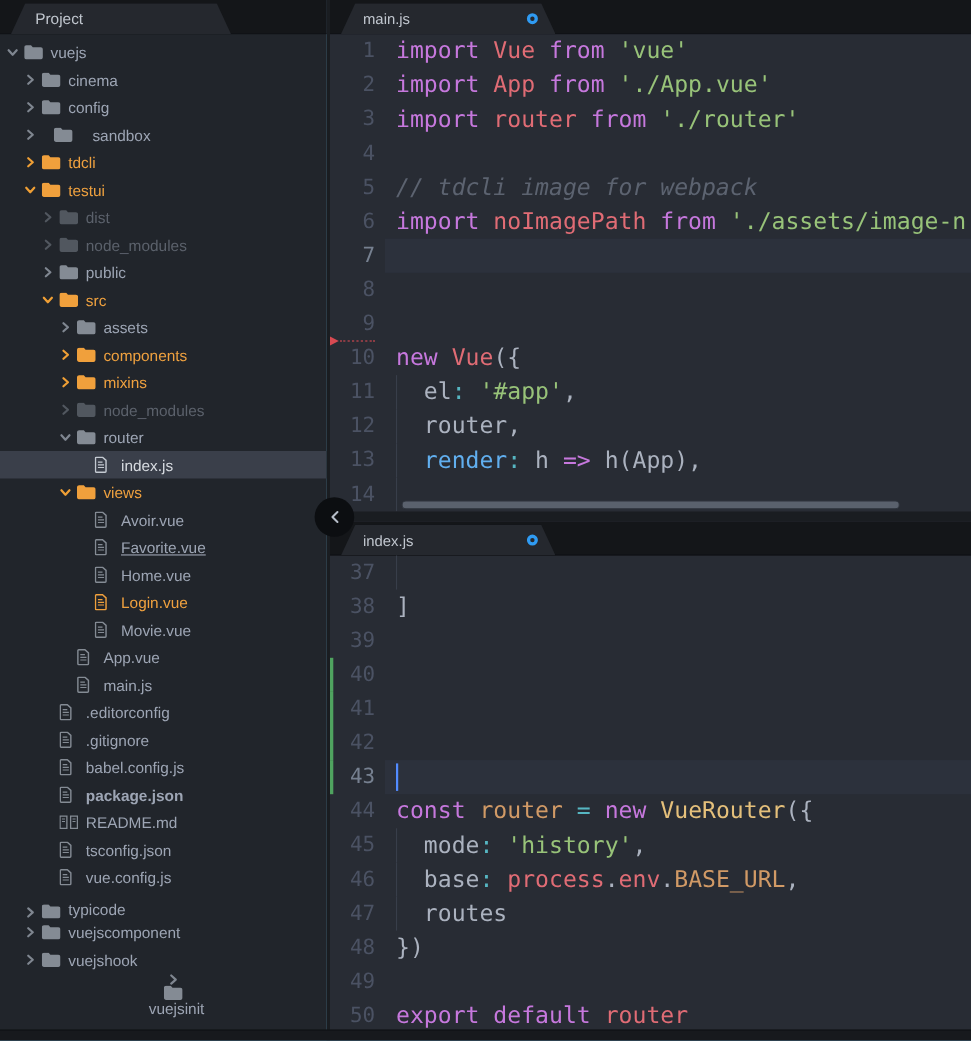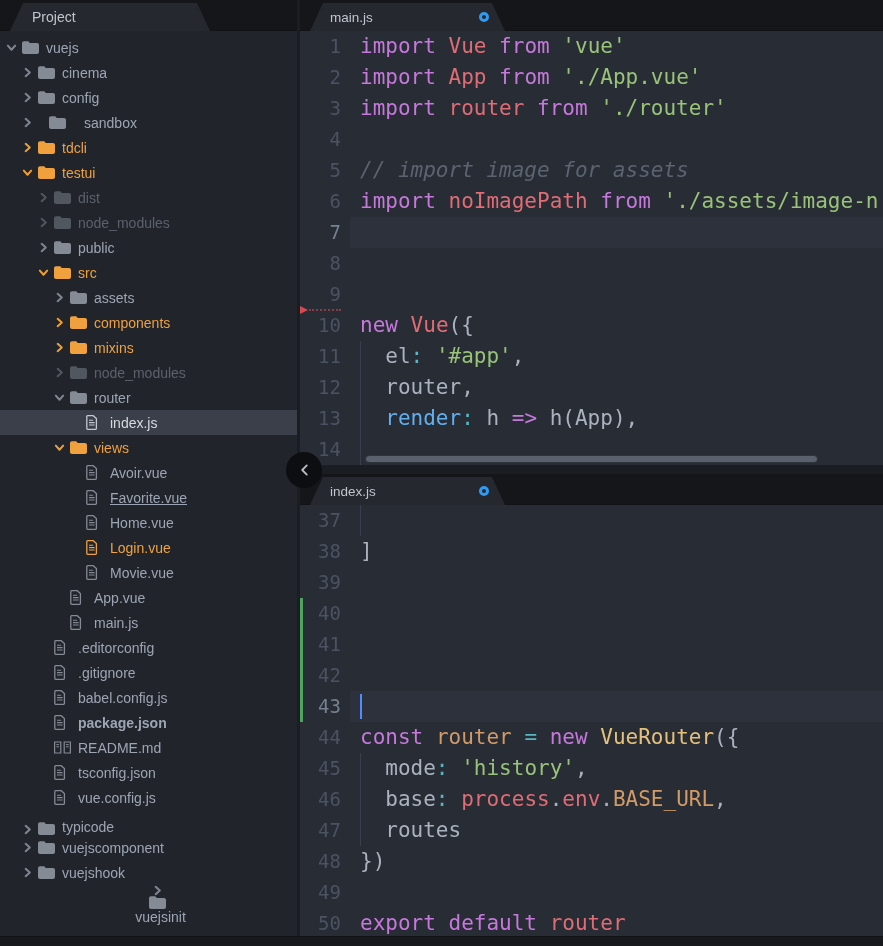--- a/index.html
+++ b/index.html
@@ -501,7 +501,7 @@
           </div>
           <div class="code-row">
             <span class="gut">5</span>
-            <span class="ltext"><span class="tok-com">// import image for assets</span></span>
+            <span class="ltext"><span class="tok-com">// tdcli image for webpack</span></span>
           </div>
           <div class="code-row">
             <span class="gut">6</span>

